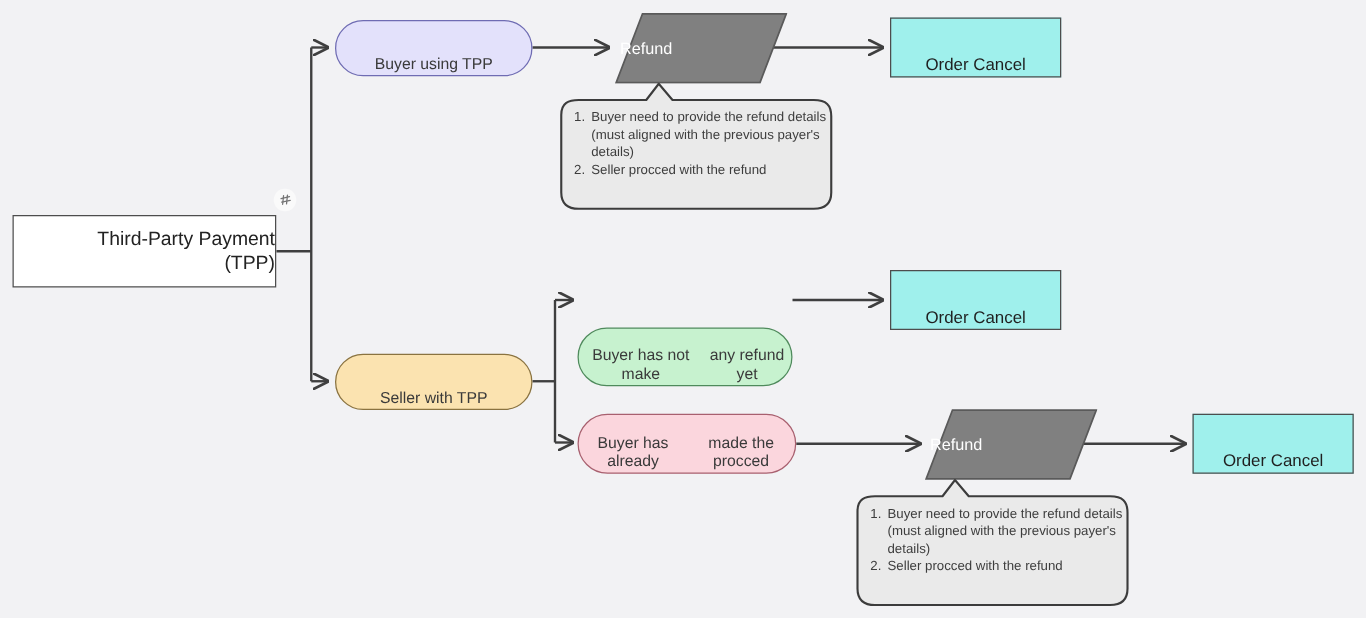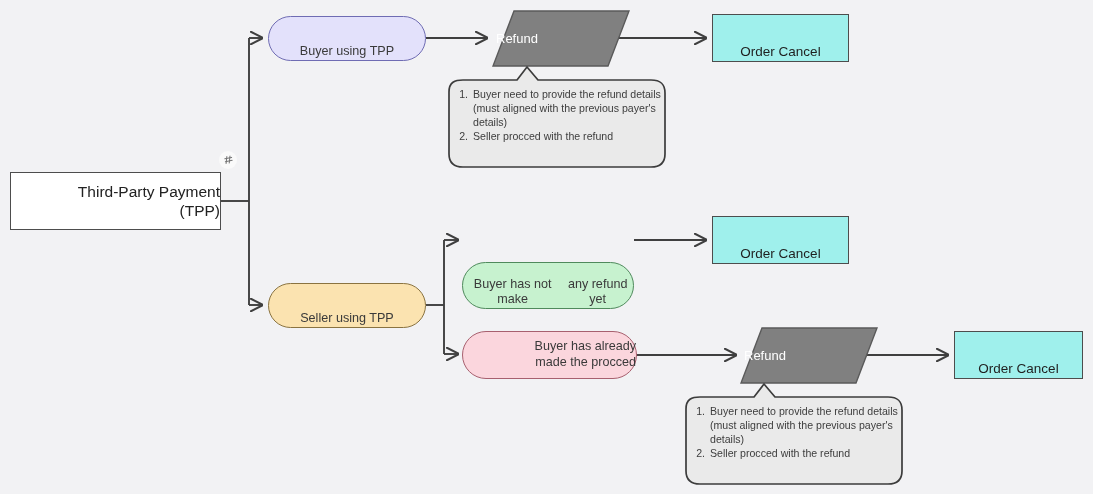--- a/index.html
+++ b/index.html
@@ -188,7 +188,7 @@
   </div>
 
   <div class="node node-pill pill-orange" style="left:268px; top:283px; width:158px; height:45px;">
-    <span>Seller using TPP</span>
+    <span>Seller with TPP</span>
   </div>
 
   <div class="node node-pill pill-green" style="left:462px; top:217px; width:172px; height:47px; flex-direction:row;margin-top:45px;">

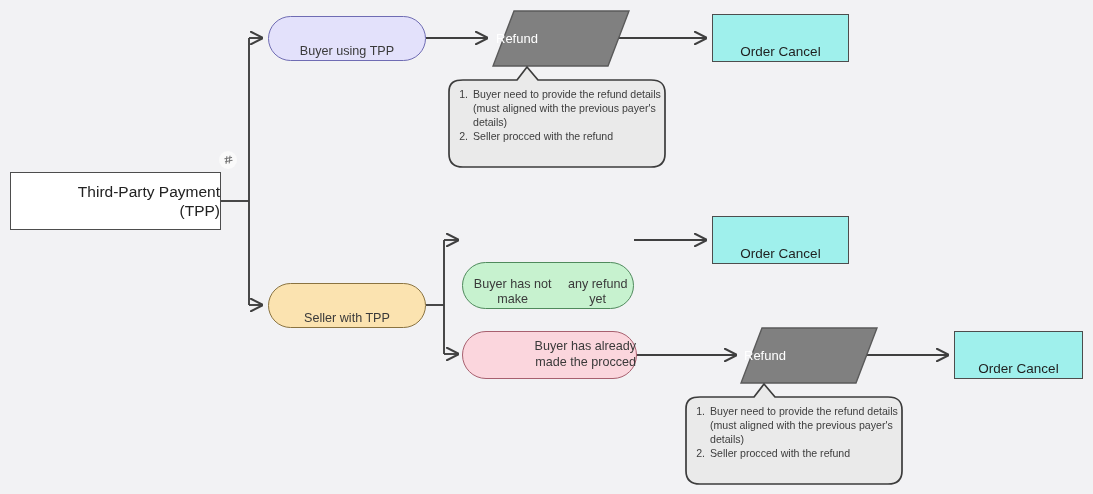--- a/index.html
+++ b/index.html
@@ -200,7 +200,7 @@
     <span>Order Cancel</span>
   </div>
 
-  <div class="node node-pill pill-pink" style="left:462px; top:331px; width:175px; height:48px; flex-direction:column;">
+  <div class="node node-pill pill-pink" style="left:462px; top:331px; width:175px; height:48px; flex-direction:row;">
     <span>Buyer has already</span>
     <span>made the procced</span>
   </div>

